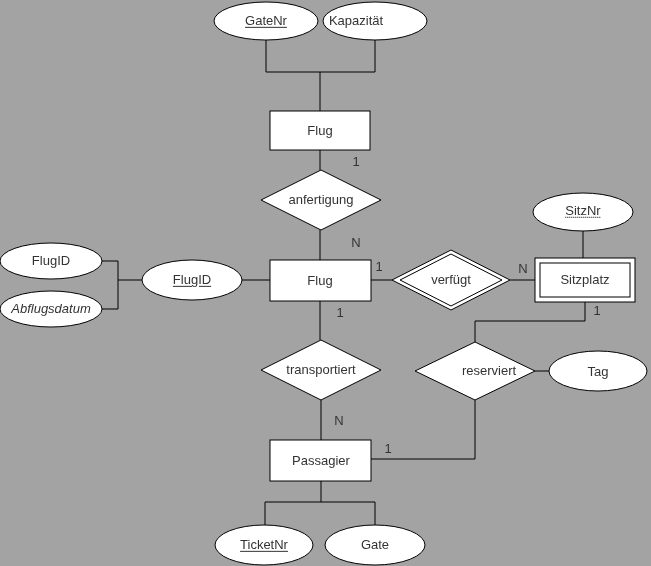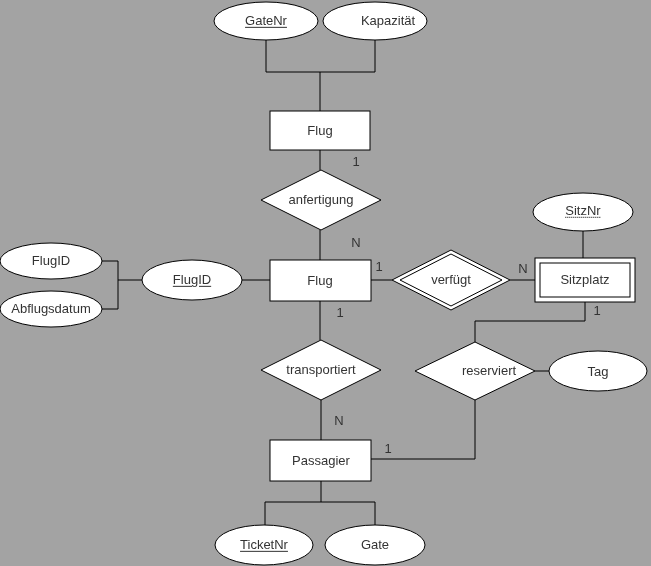--- a/index.html
+++ b/index.html
@@ -76,7 +76,7 @@
   </svg>
 
   <div class="lbl u" style="left:266px; top:21px;">GateNr</div>
-  <div class="lbl" style="left:388px; top:21px;">Kapazität</div>
+  <div class="lbl" style="left:356px; top:21px;">Kapazität</div>
   <div class="lbl" style="left:51px;  top:261px;">FlugID</div>
   <div class="lbl" style="left:51px;  top:309px;">Abflugsdatum</div>
   <div class="lbl u" style="left:192px; top:280px;">FlugID</div>

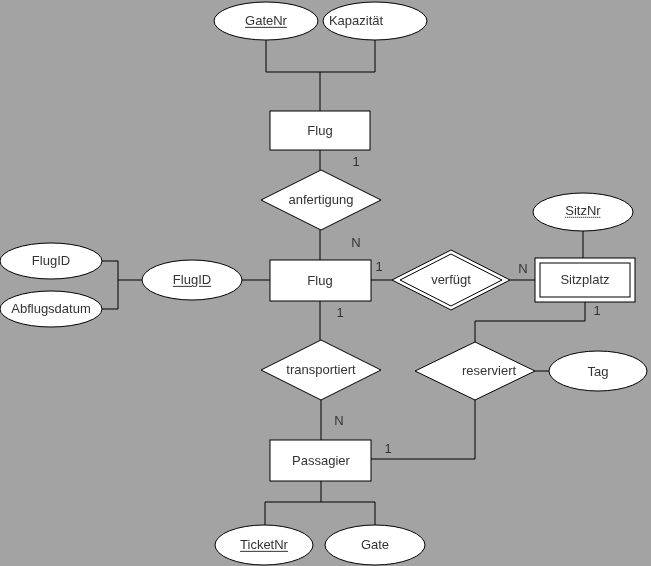--- a/index.html
+++ b/index.html
@@ -78,7 +78,7 @@
   <div class="lbl u" style="left:266px; top:21px;">GateNr</div>
   <div class="lbl" style="left:356px; top:21px;">Kapazität</div>
   <div class="lbl" style="left:51px;  top:261px;">FlugID</div>
-  <div class="lbl" style="left:51px;  top:309px;">Abflugsdatum</div>
+  <div class="lbl" style="left:51px;  top:309px;font-style:italic;">Abflugsdatum</div>
   <div class="lbl u" style="left:192px; top:280px;">FlugID</div>
   <div class="lbl du" style="left:583px; top:211px;">SitzNr</div>
   <div class="lbl" style="left:598px; top:372px;">Tag</div>

